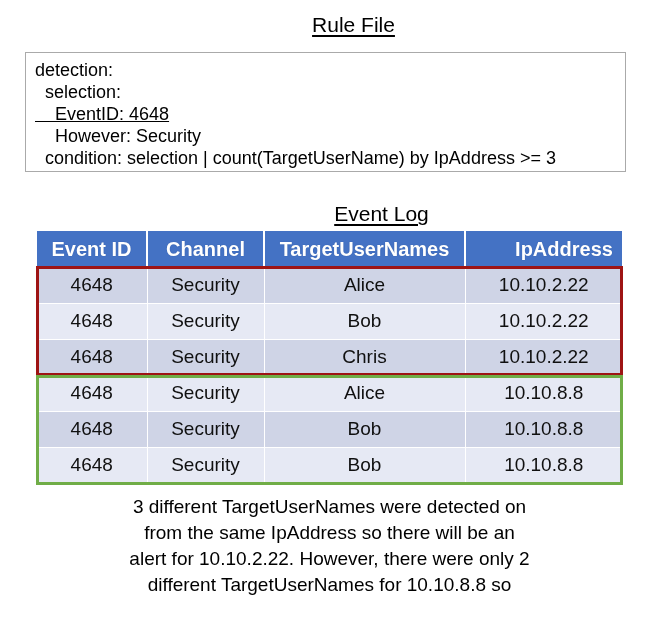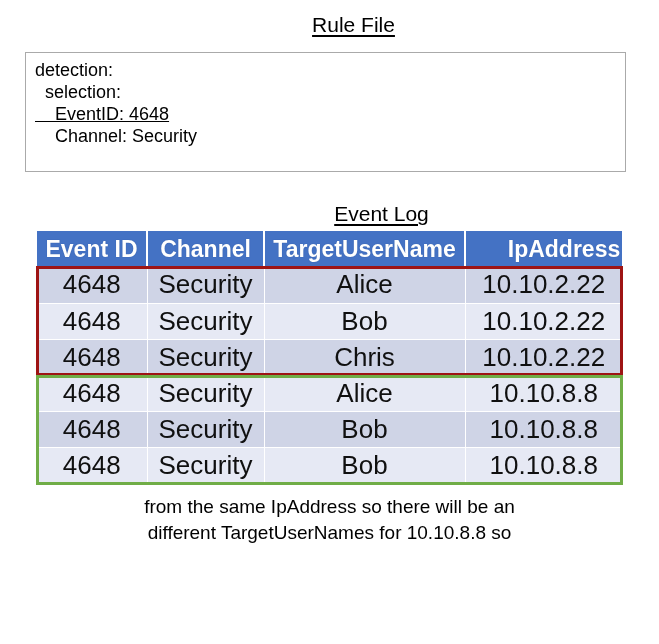--- a/index.html
+++ b/index.html
@@ -152,7 +152,7 @@
   <div class="rule-line l0">detection:</div>
   <div class="rule-line l1">  selection:</div>
   <div class="rule-line l2">    EventID: 4648</div>
-  <div class="rule-line l3">    Channel: Security</div>
+  <div class="rule-line l3">    However: Security</div>
 </div>
 
 <div class="section-title" id="log-title">

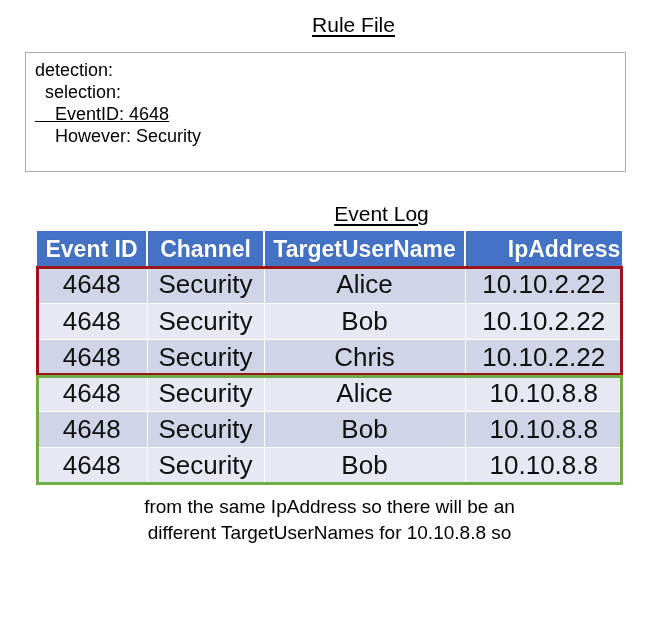--- a/index.html
+++ b/index.html
@@ -153,6 +153,7 @@
   <div class="rule-line l1">  selection:</div>
   <div class="rule-line l2">    EventID: 4648</div>
   <div class="rule-line l3">    However: Security</div>
+  <div class="rule-line l4">  condition: selection | count(TargetUserName) by IpAddress &gt;= 3</div>
 </div>
 
 <div class="section-title" id="log-title">

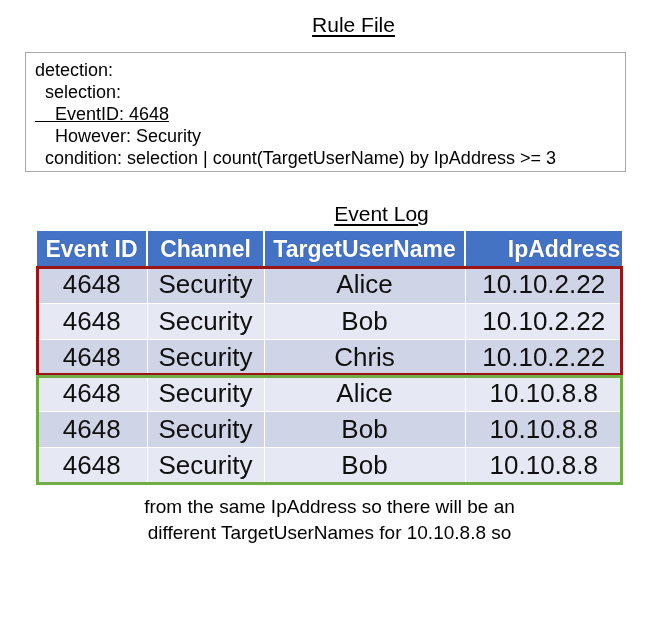--- a/index.html
+++ b/index.html
@@ -79,7 +79,7 @@
   #event-table th {
     background: #4472C4;
     color: #ffffff;
-    font-size: 23px;
+    font-size: 20px;
     font-weight: bold;
     border-left: 2px solid #ffffff;
     border-right: 2px solid #ffffff;

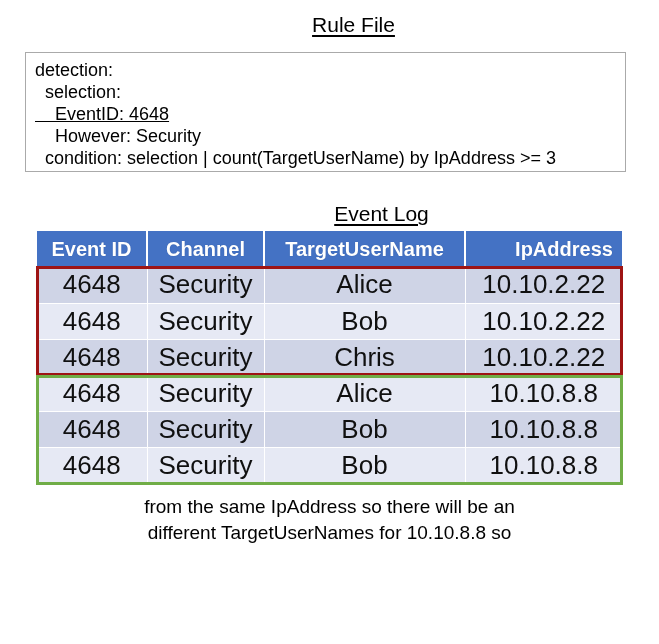--- a/index.html
+++ b/index.html
@@ -171,7 +171,7 @@
     <tr>
       <th>Event ID</th>
       <th>Channel</th>
-      <th>TargetUserName</th>
+      <th>TargetUserNames</th>
       <th>IpAddress</th>
     </tr>
   </thead>

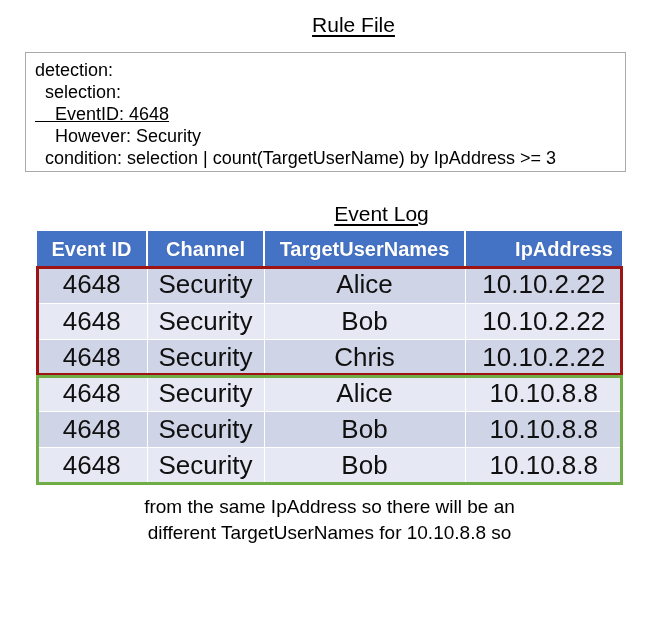--- a/index.html
+++ b/index.html
@@ -90,7 +90,7 @@
   #event-table th:last-child  { border-right: none; padding-left: 40px; }
 
   #event-table td {
-    font-size: 26px;
+    font-size: 19px;
     color: #101010;
     border-left: 1px solid #ffffff;
     border-right: 1px solid #ffffff;

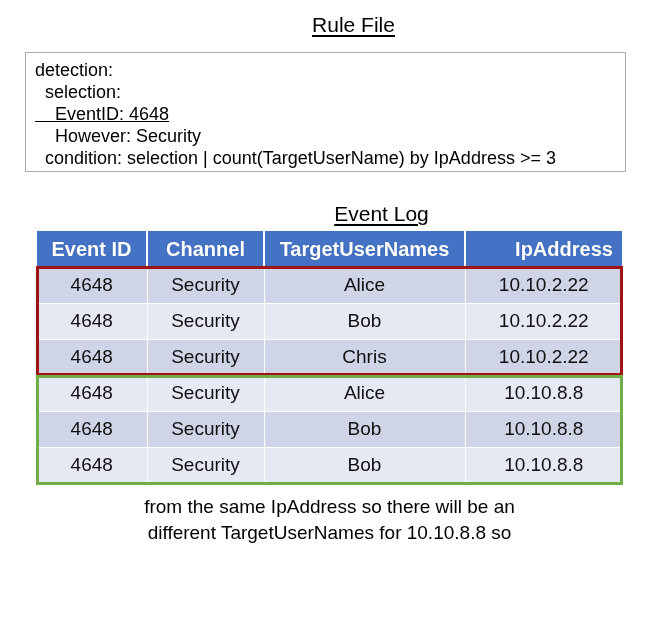--- a/index.html
+++ b/index.html
@@ -219,6 +219,7 @@
 <div class="highlight-box" id="highlight-green"></div>
 
 <div id="caption">
+  <div>3 different TargetUserNames were detected on</div>
   <div>from the same IpAddress so there will be an</div>
   <div>different TargetUserNames for 10.10.8.8 so</div>
 </div>

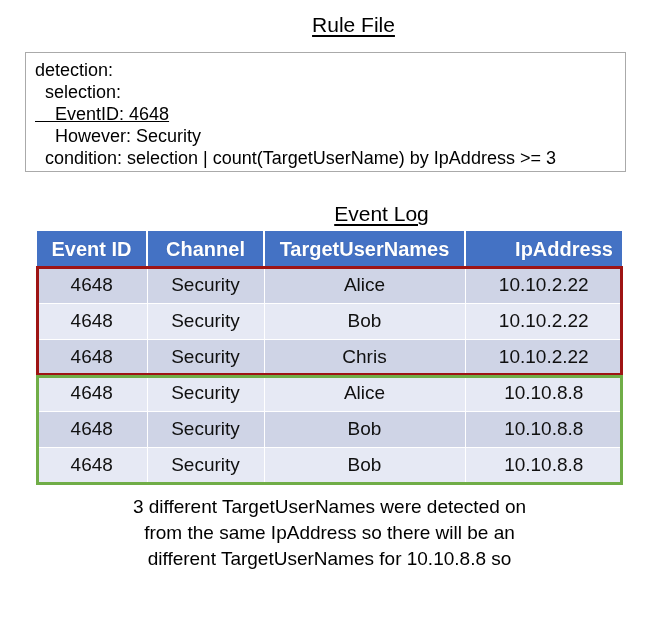--- a/index.html
+++ b/index.html
@@ -221,6 +221,7 @@
 <div id="caption">
   <div>3 different TargetUserNames were detected on</div>
   <div>from the same IpAddress so there will be an</div>
+  <div>alert for 10.10.2.22. However, there were only 2</div>
   <div>different TargetUserNames for 10.10.8.8 so</div>
 </div>
 

